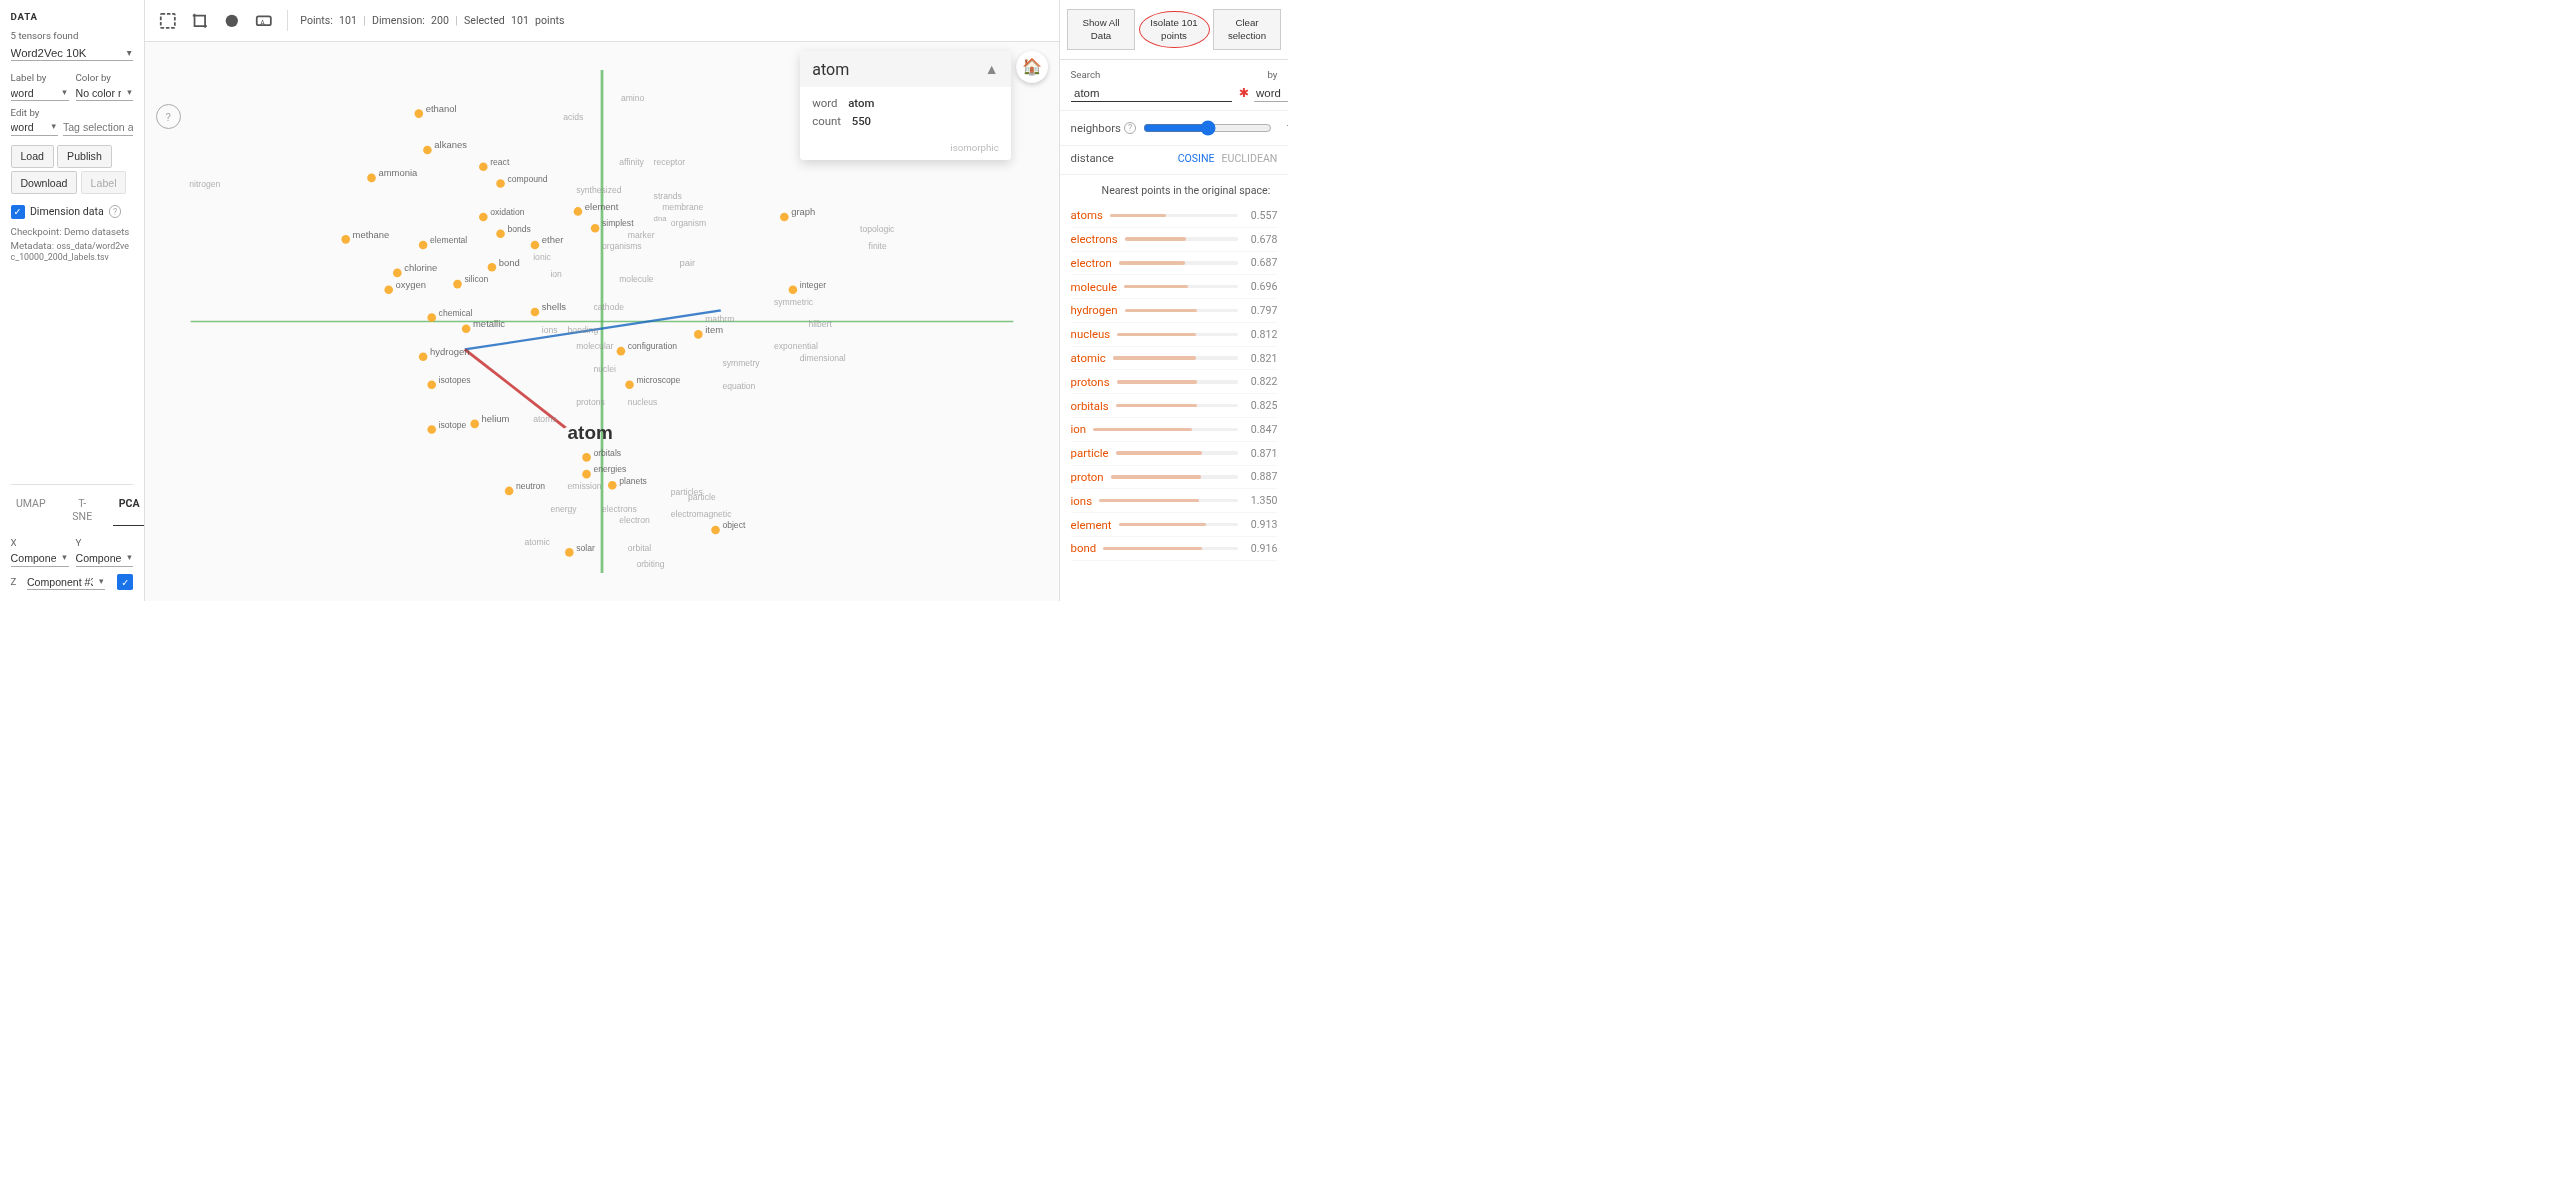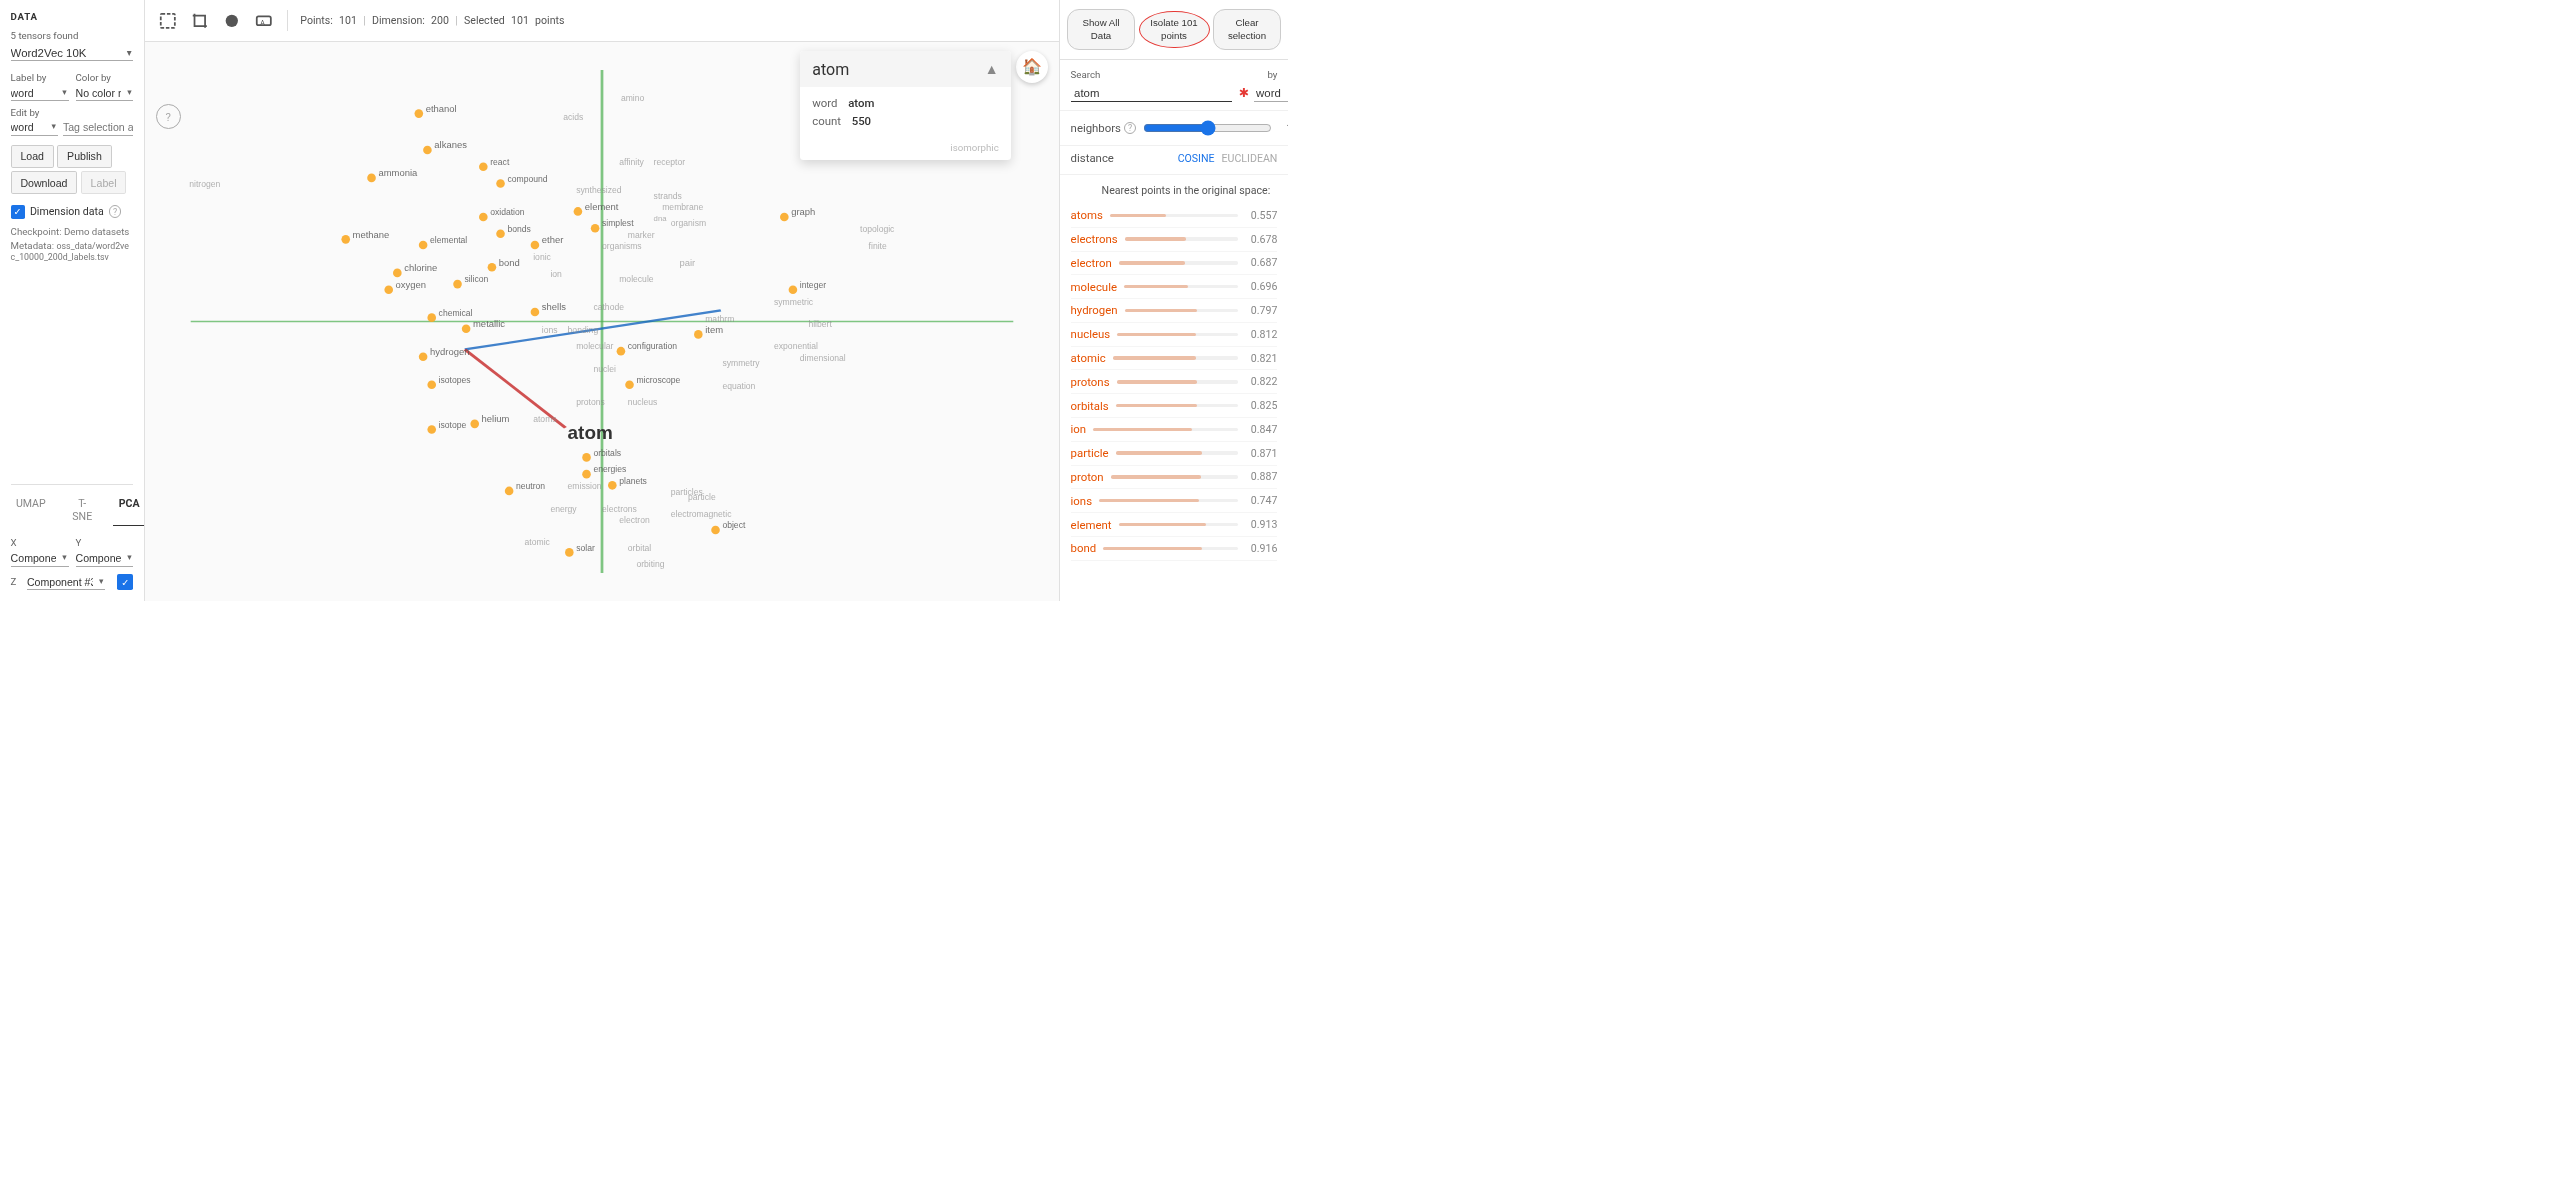--- a/index.html
+++ b/index.html
@@ -89,7 +89,7 @@
     .right-panel { width: 229px; min-width: 229px; background: #fff; border-left: 0.9px solid #e0e0e0; display: flex; flex-direction: column; overflow: hidden; }
 
     .top-buttons { display: flex; padding: 7px; gap: 3.5px; border-bottom: 0.9px solid #e0e0e0; height: 60px; align-items: center; }
-    .top-btn { flex: 1; padding: 7px 2px; font-size: 9.7px; border: 0.9px solid #ccc; background: #f5f5f5; cursor: pointer; border-radius: 12px; color: #333; text-align: center; line-height: 1.3; }
+    .top-btn { flex: 1; padding: 7px 2px; font-size: 9.7px; border: 0.9px solid #ccc; background: #f5f5f5; cursor: pointer; border-radius: 0; color: #333; text-align: center; line-height: 1.3; }
     .top-btn.highlighted { border: 1.8px solid #e53935; border-radius: 50%; padding: 5.3px 3.5px; }
 
     .search-section { padding: 8.8px 10.6px; border-bottom: 0.9px solid #f0f0f0; }

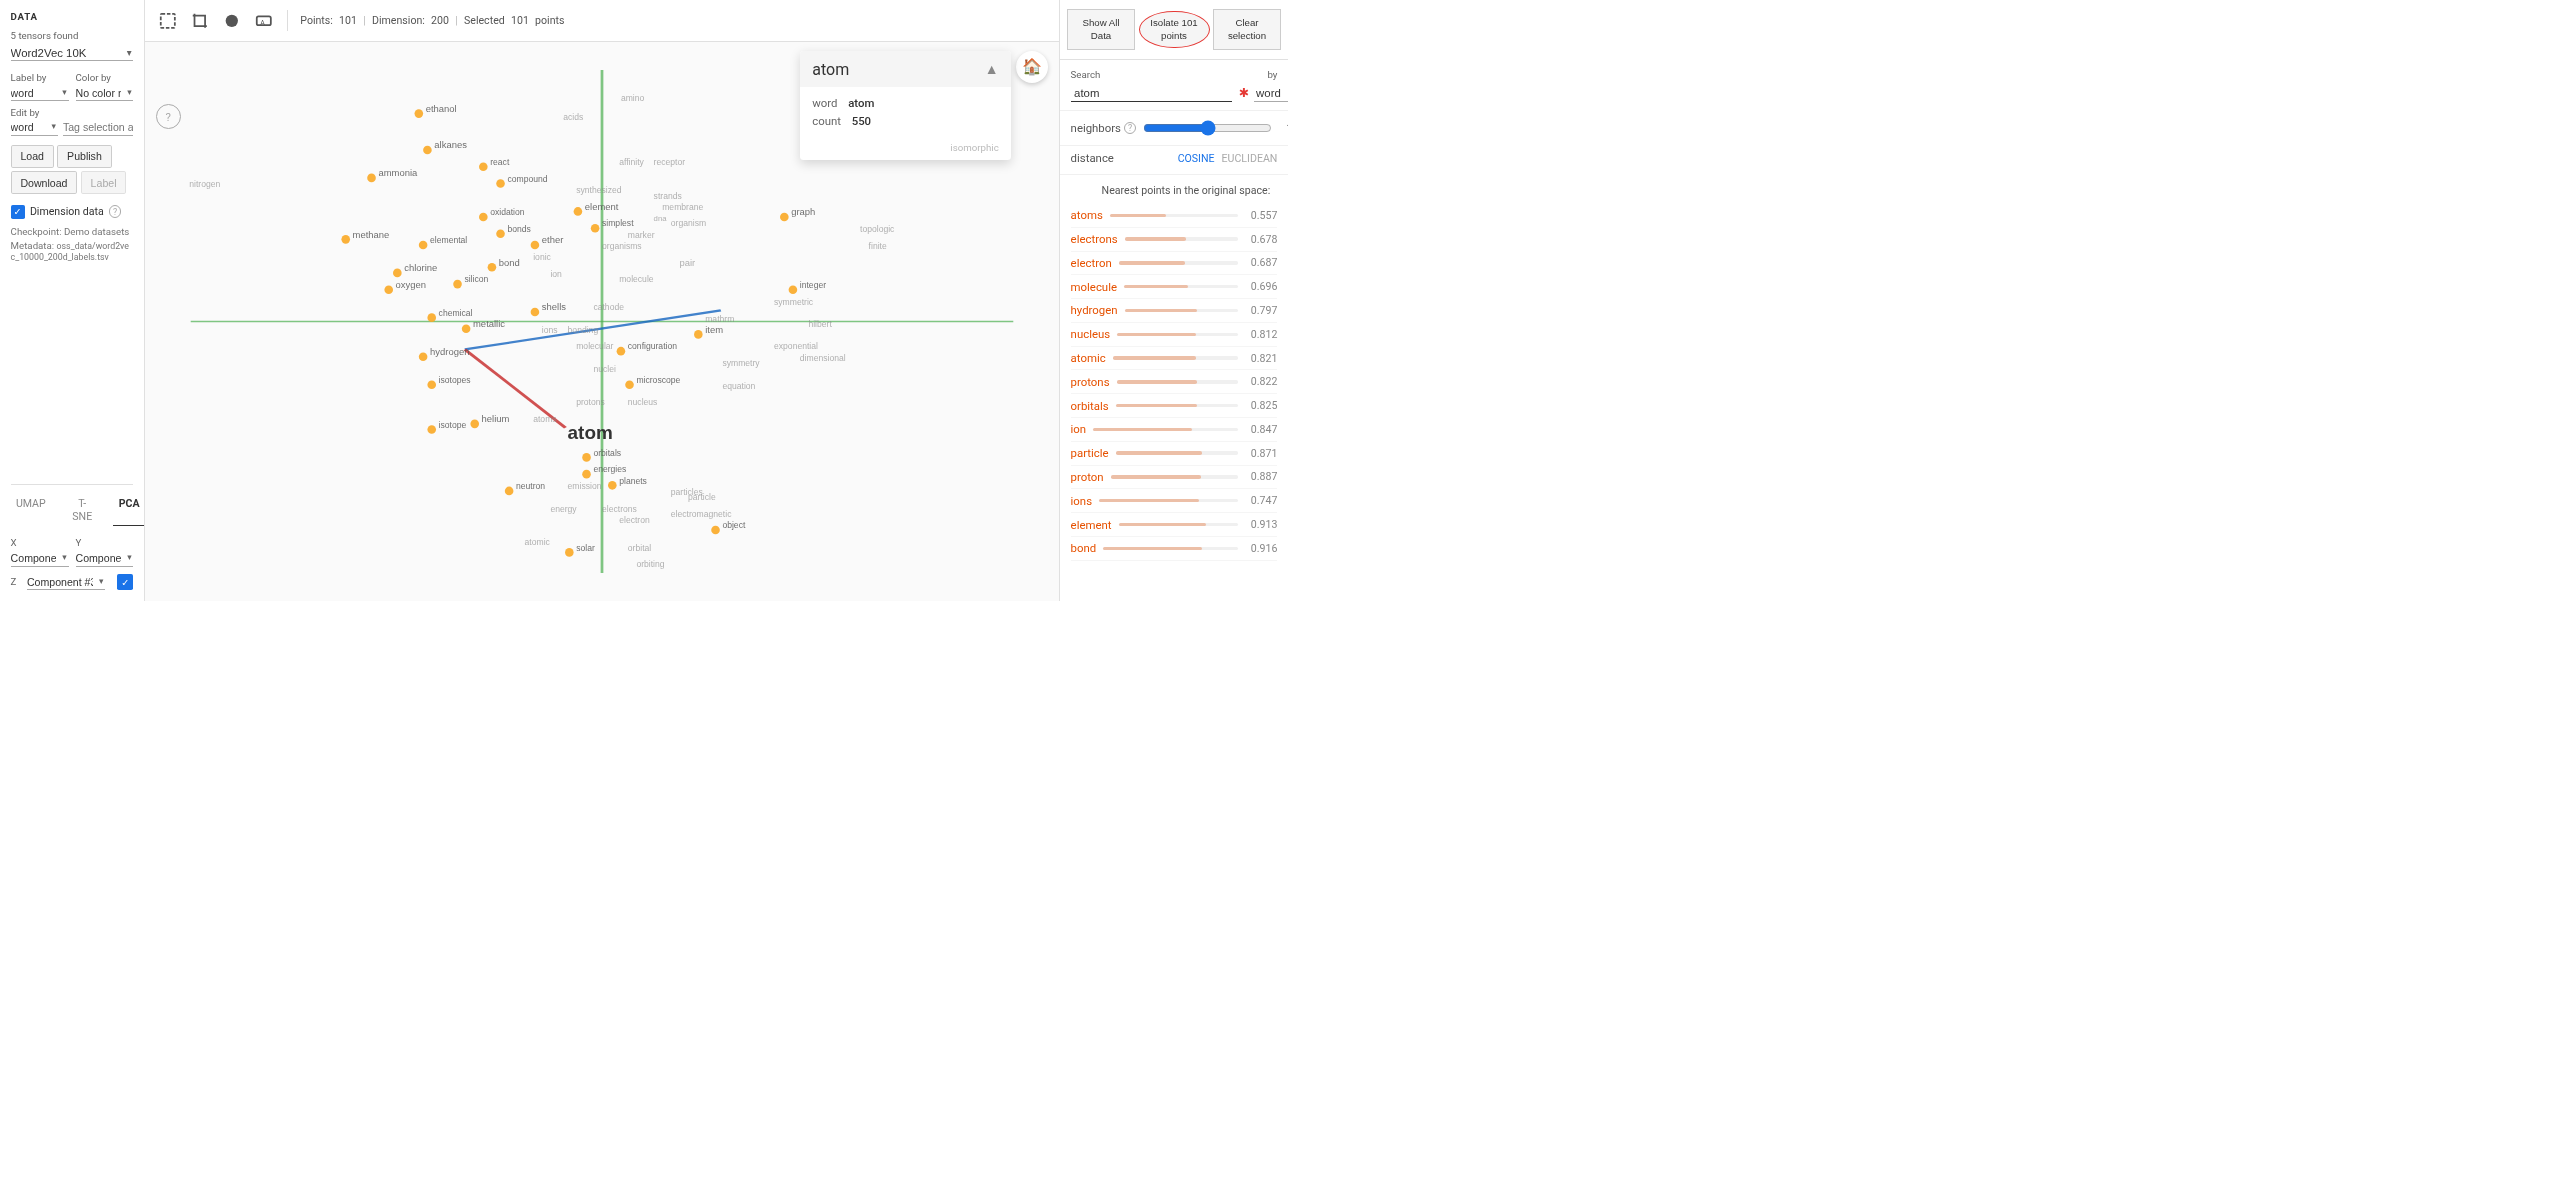--- a/index.html
+++ b/index.html
@@ -562,7 +562,7 @@
             <div class="nearest-bar-wrap">
               <div class="nearest-bar" style="width: 72%;"></div>
             </div>
-            <span class="nearest-score">0.747</span>
+            <span class="nearest-score">1.350</span>
           </div>
           <div class="nearest-item">
             <span class="nearest-name">element</span>

